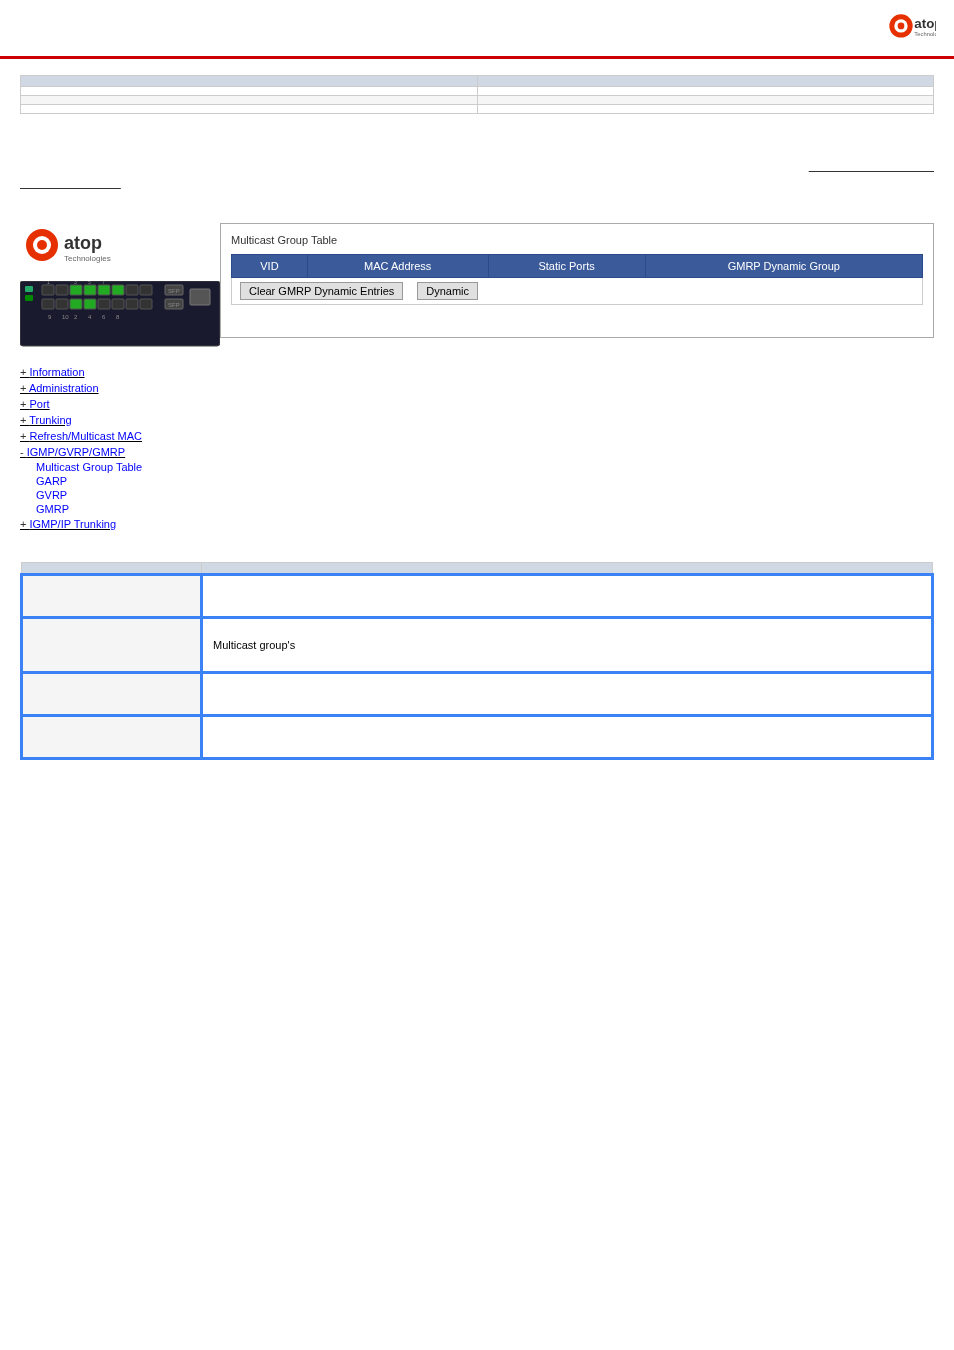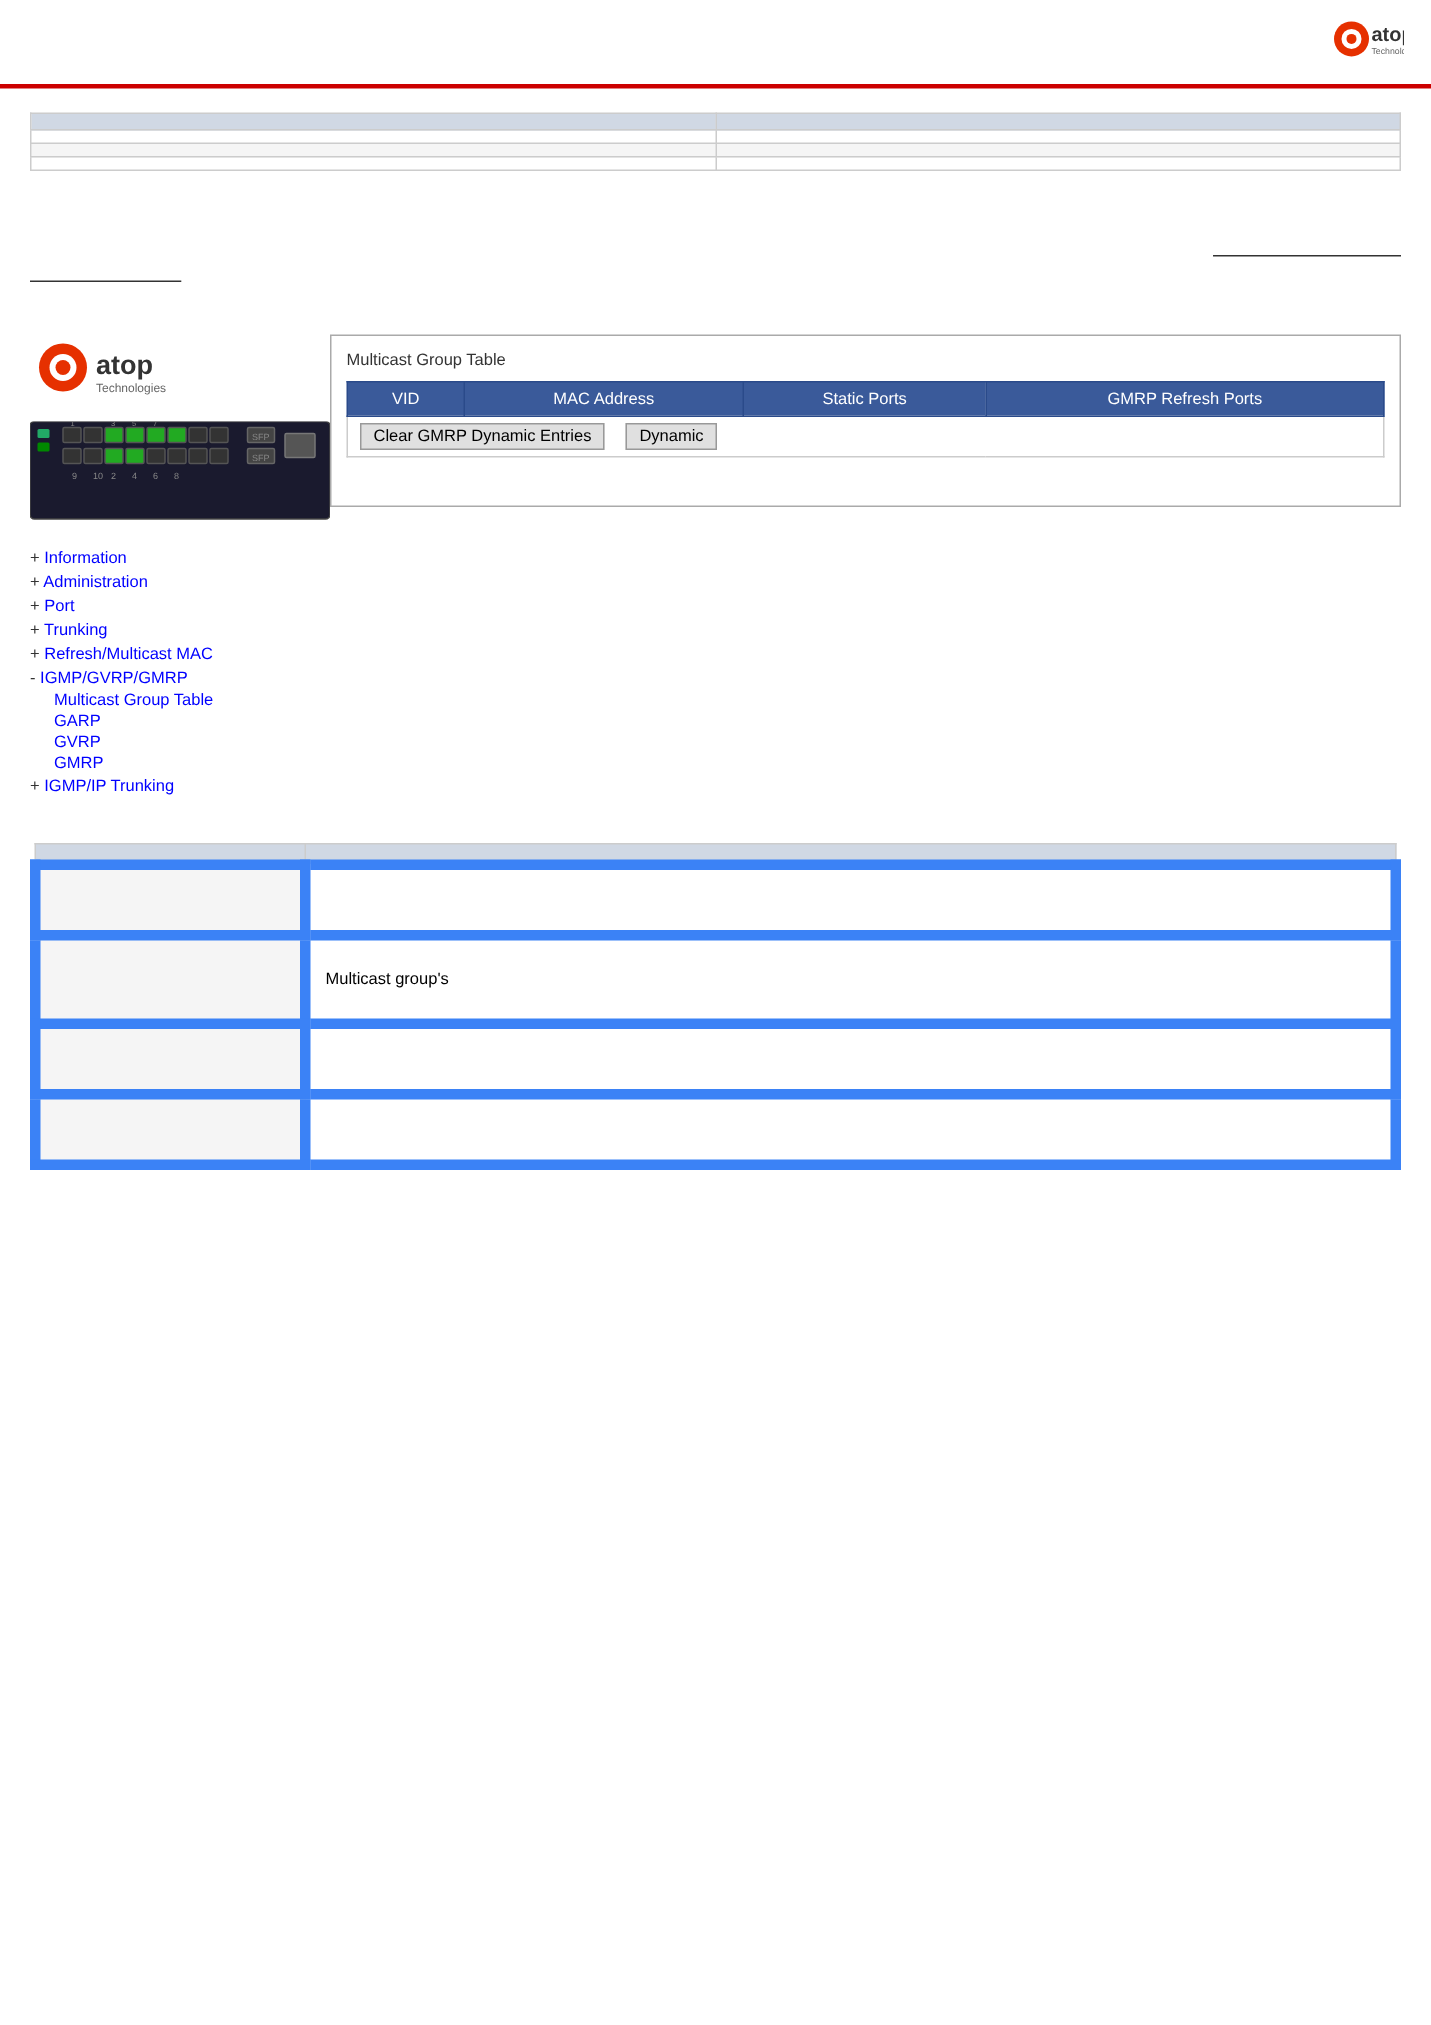--- a/index.html
+++ b/index.html
@@ -348,7 +348,7 @@
             <th>VID</th>
             <th>MAC Address</th>
             <th>Static Ports</th>
-            <th>GMRP Refresh Ports</th>
+            <th>GMRP Dynamic Group</th>
           </tr>
         </thead>
         <tbody>

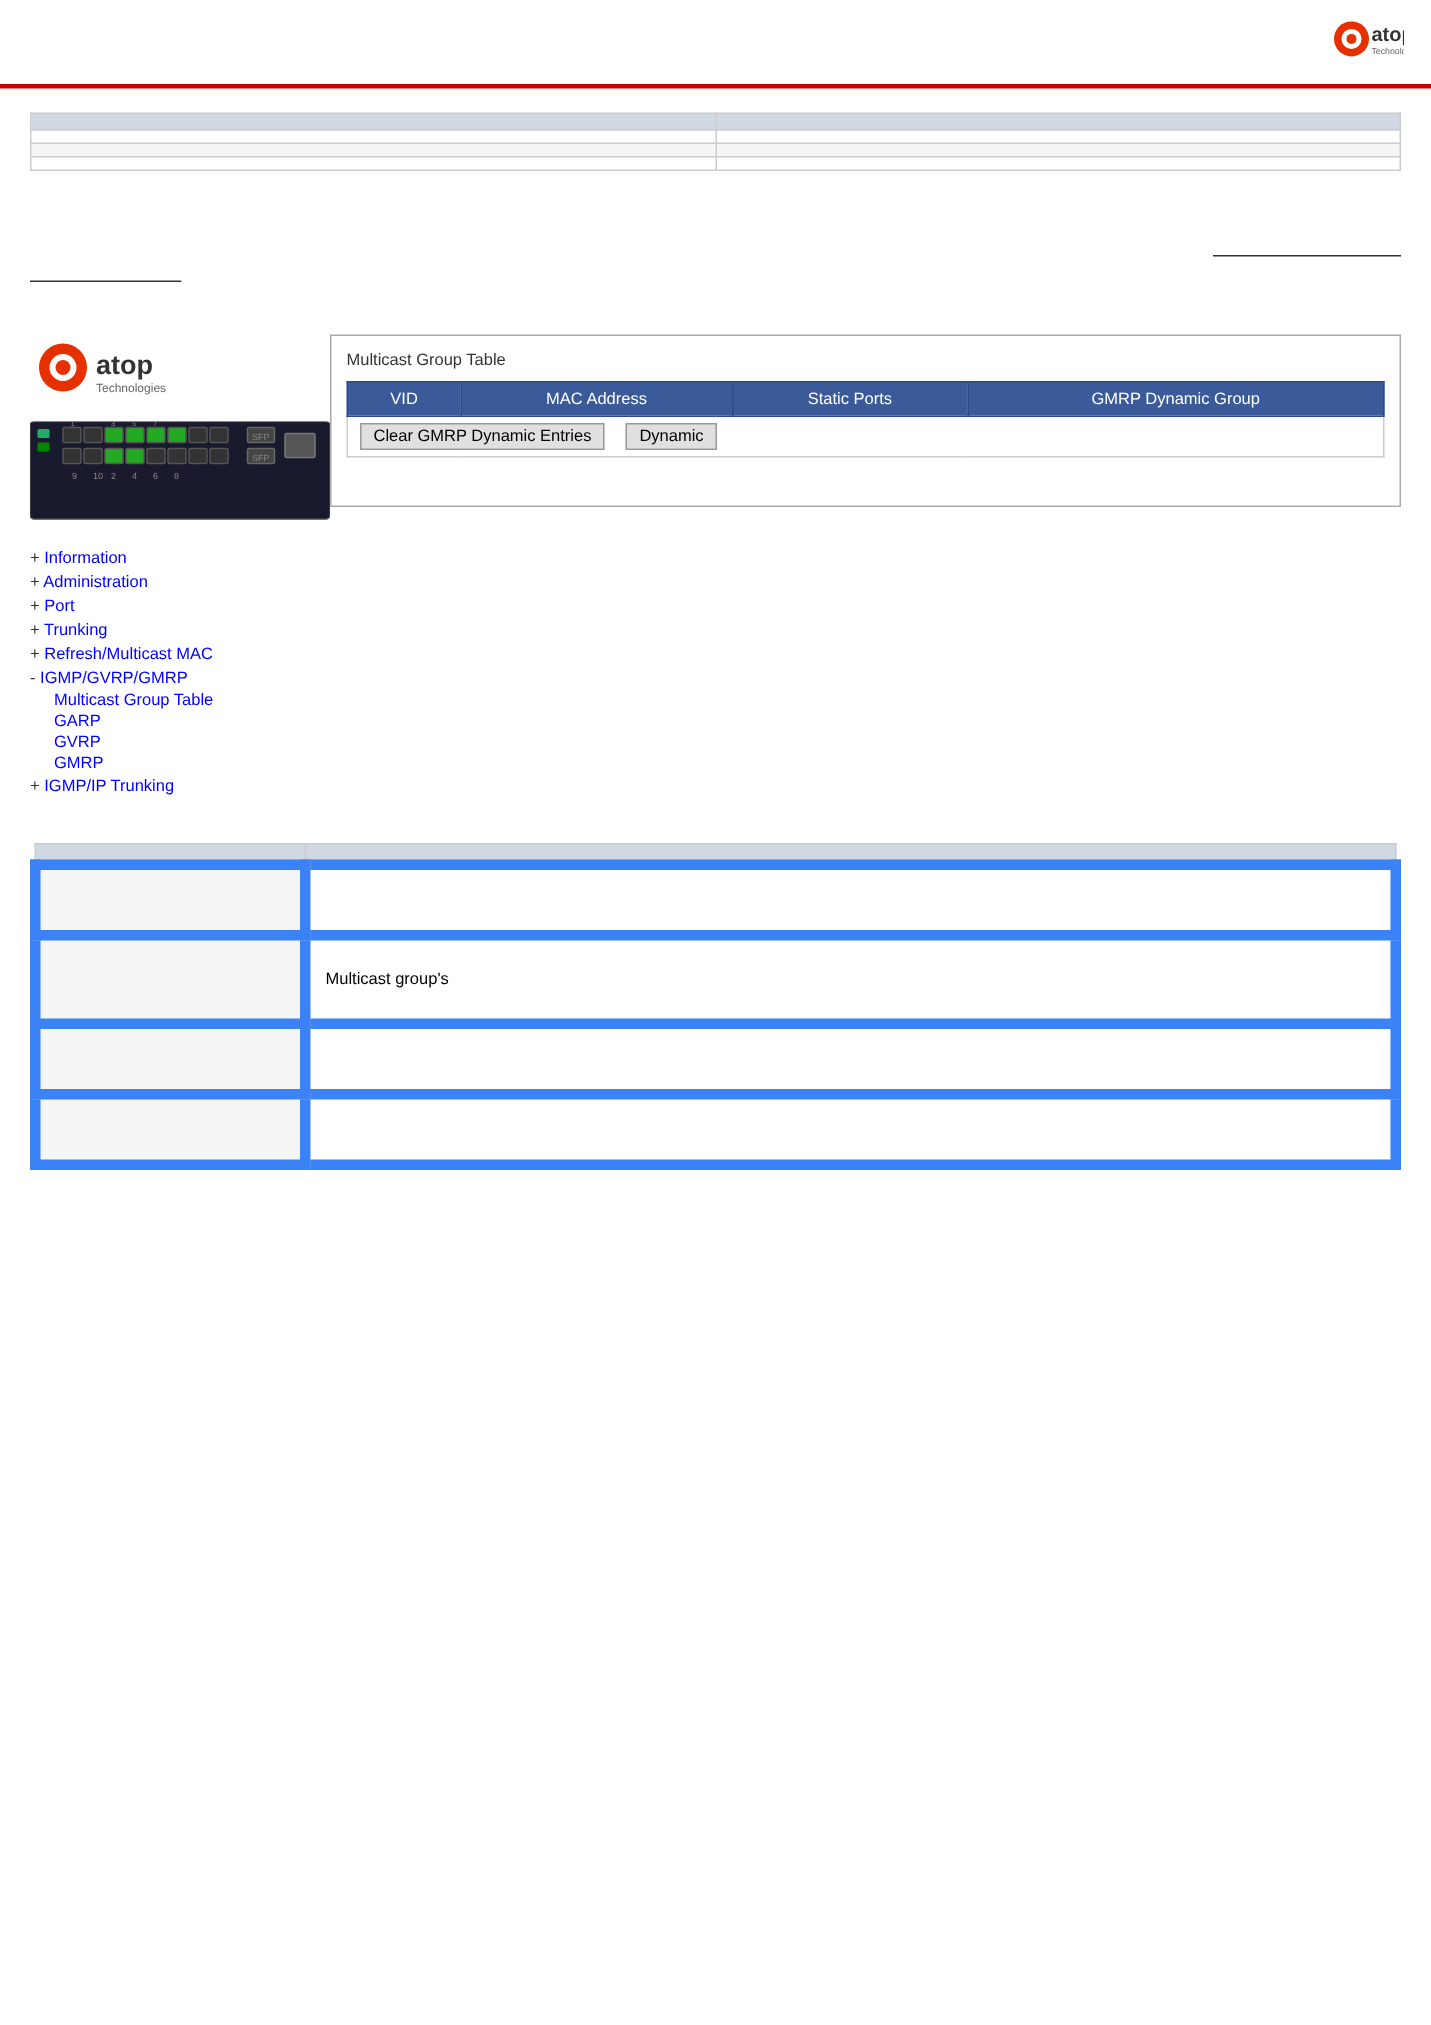--- a/index.html
+++ b/index.html
@@ -92,6 +92,7 @@
     .nav-item {
       padding: 2px 0;
       cursor: pointer;
+      text-decoration: underline;
     }
     .nav-item.plus::before {
       content: '+ ';

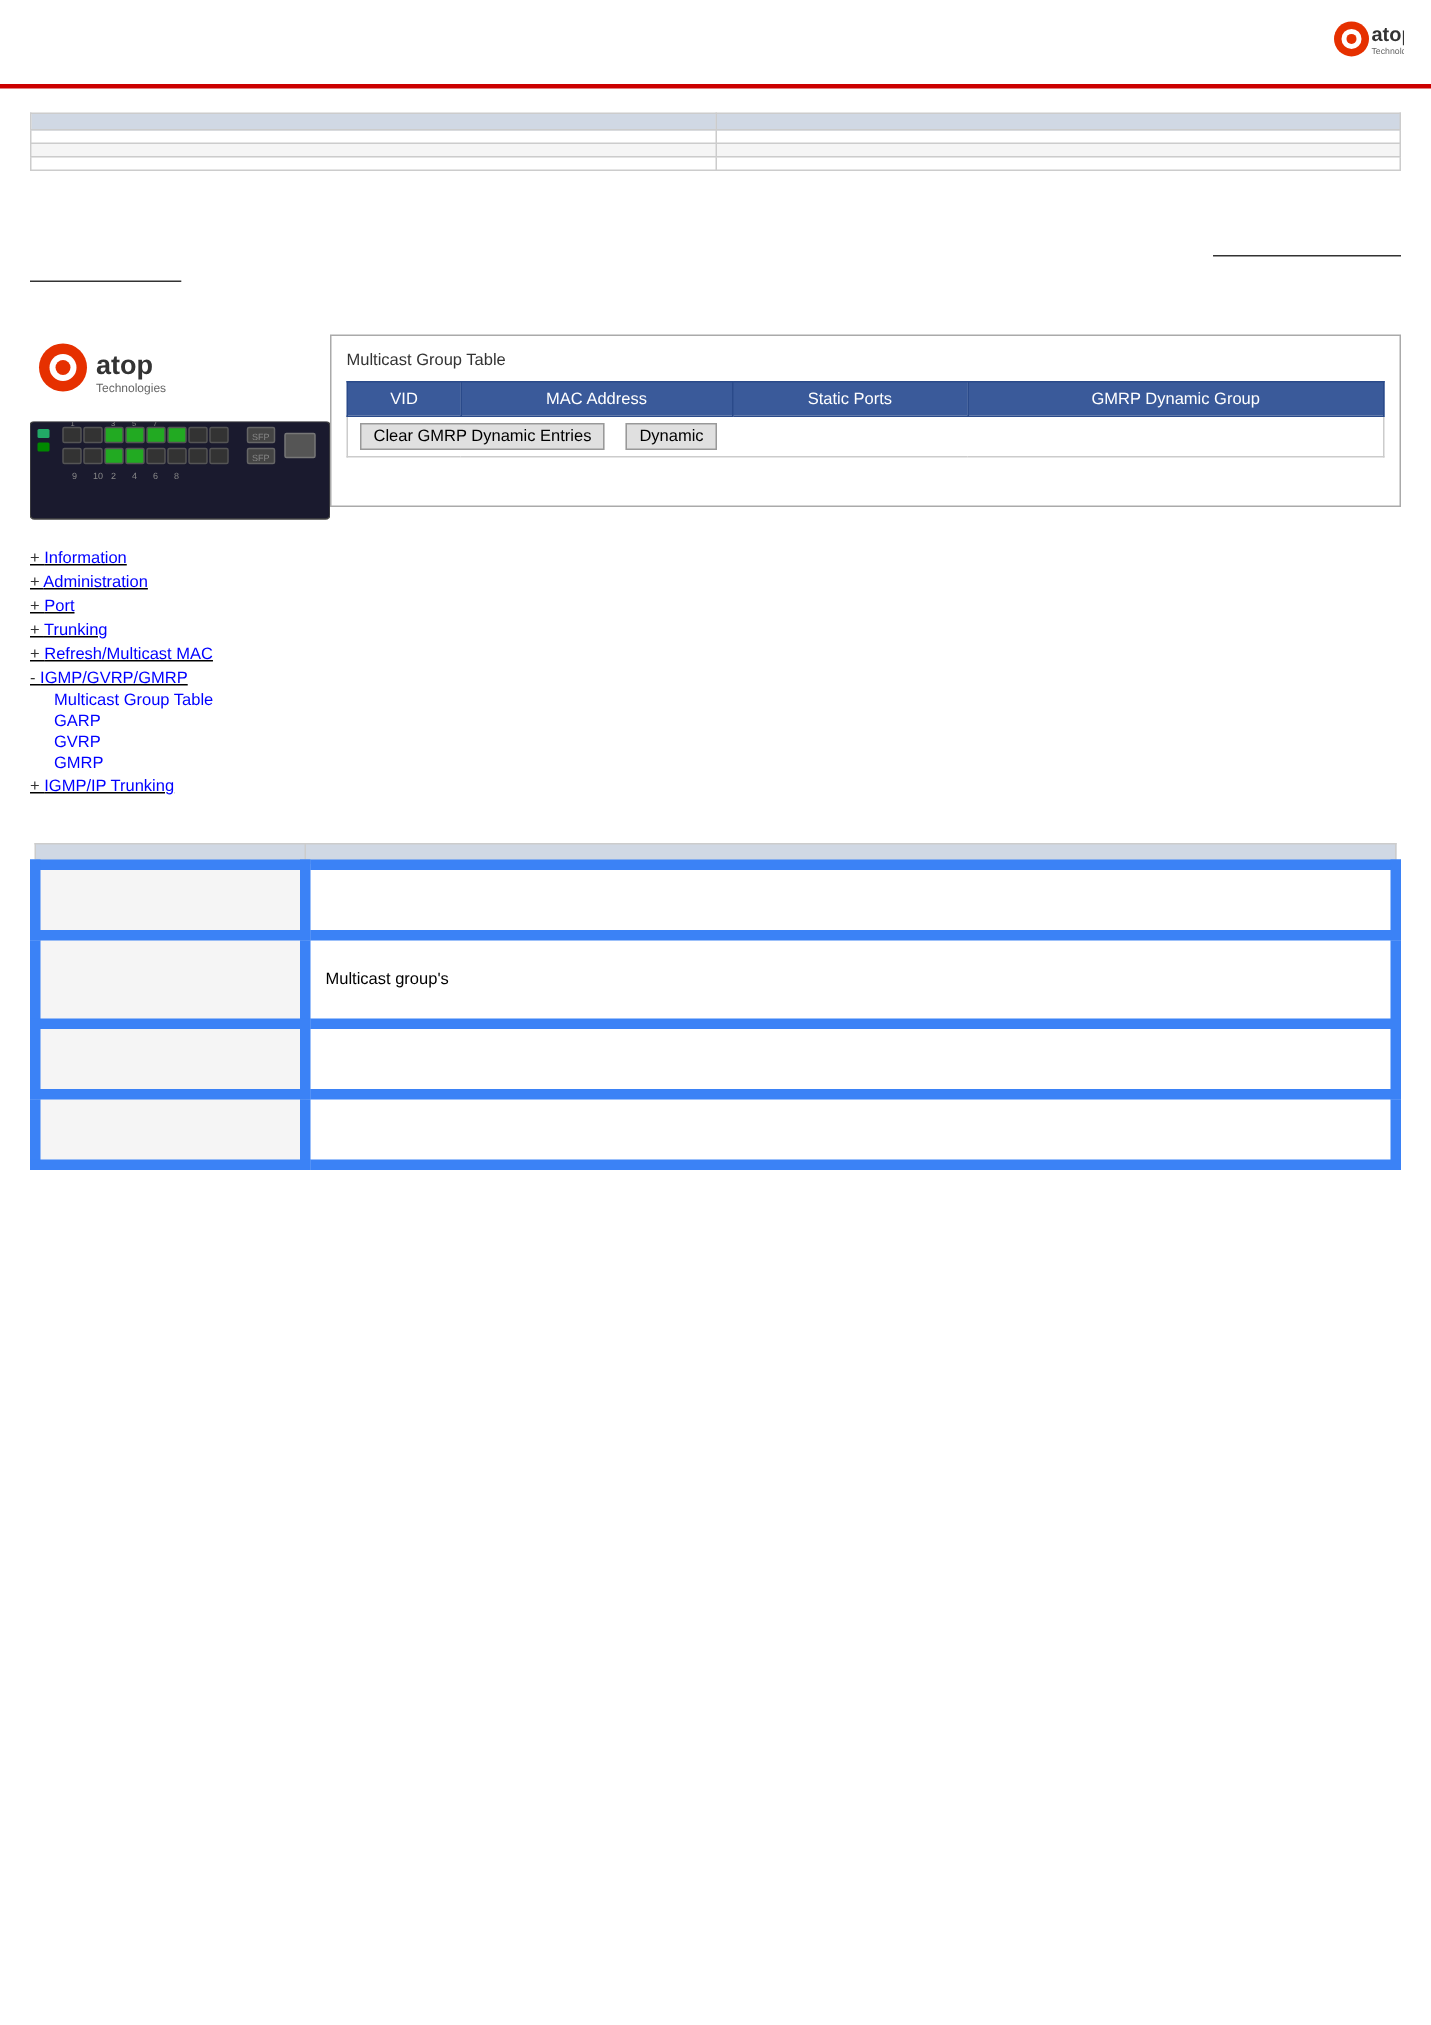--- a/index.html
+++ b/index.html
@@ -186,7 +186,7 @@
     }
     .bottom-table td {
       padding: 20px 10px;
-      border: 7px solid #3b82f6;
+      border: 3px solid #3b82f6;
       font-size: 11px;
       vertical-align: top;
     }

